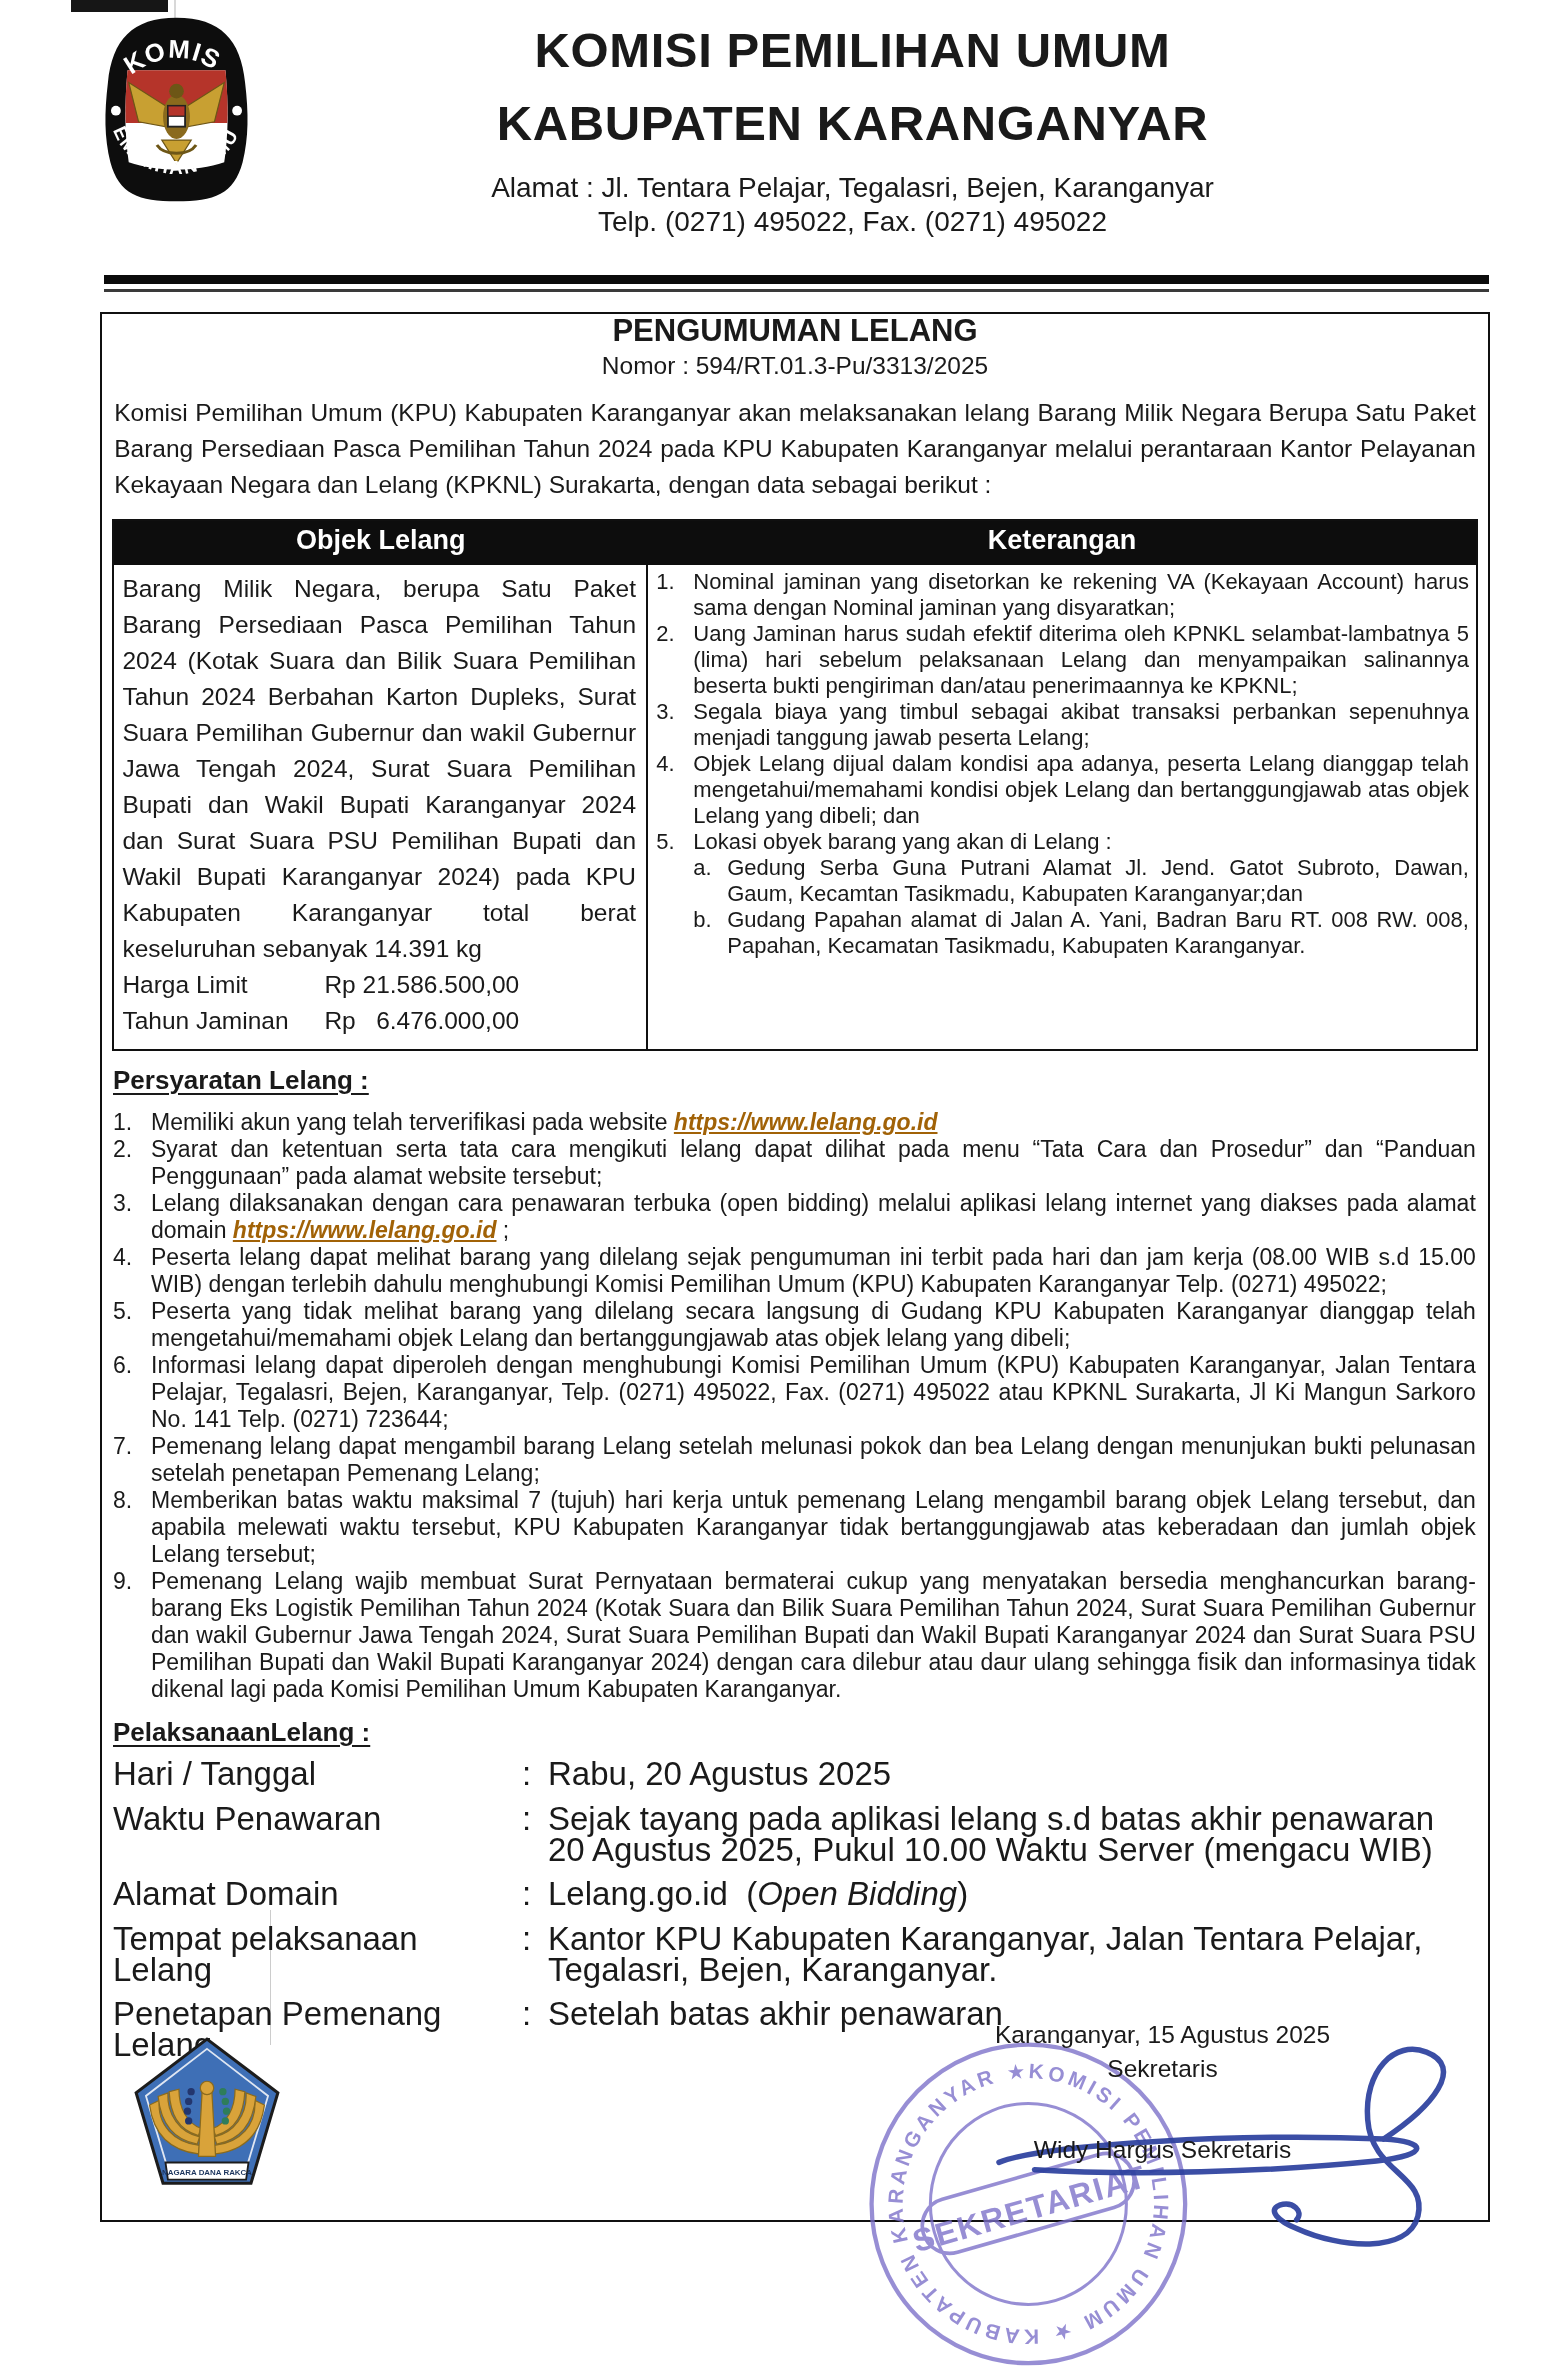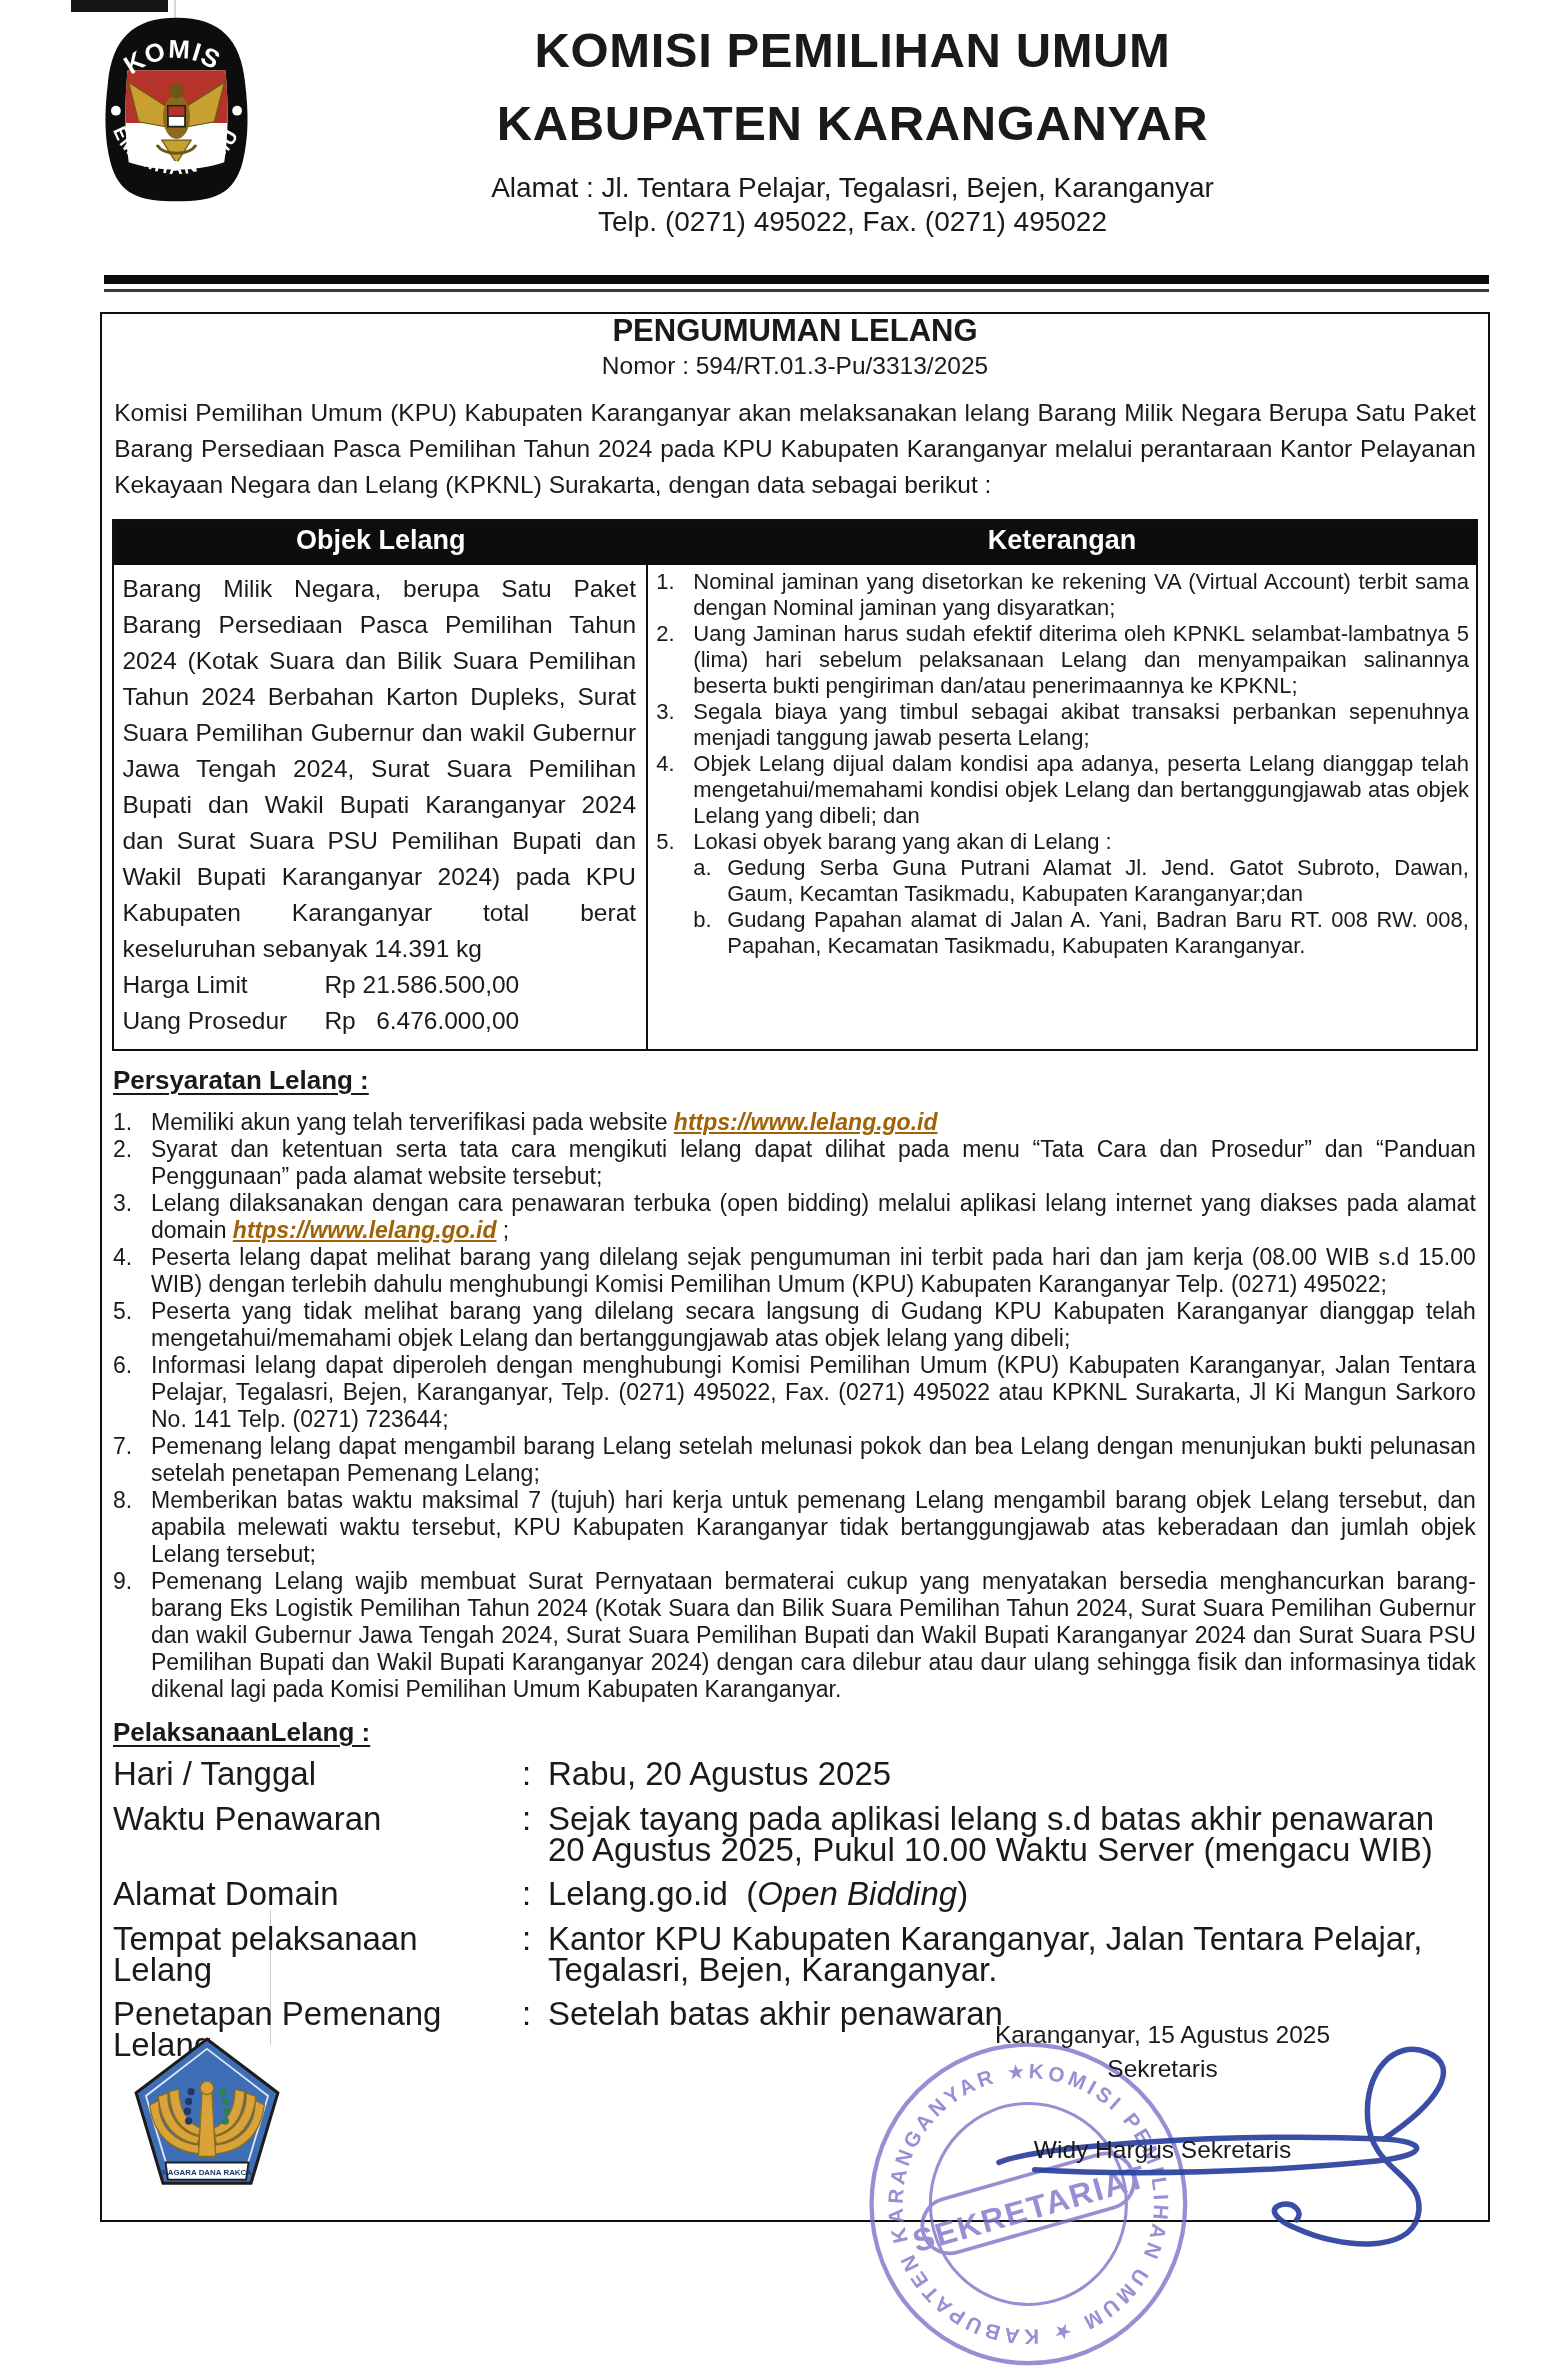--- a/index.html
+++ b/index.html
@@ -133,7 +133,7 @@
         <div class="cell-right">
           <div class="ket-item">
             <span class="ket-num">1.</span>
-            <span class="ket-txt">Nominal jaminan yang disetorkan ke rekening VA (Virtual Account) terbit sama dengan Nominal jaminan yang disyaratkan;</span>
+            <span class="ket-txt">Nominal jaminan yang disetorkan ke rekening VA (Kekayaan Account) harus sama dengan Nominal jaminan yang disyaratkan;</span>
           </div>
           <div class="ket-item">
             <span class="ket-num">2.</span>

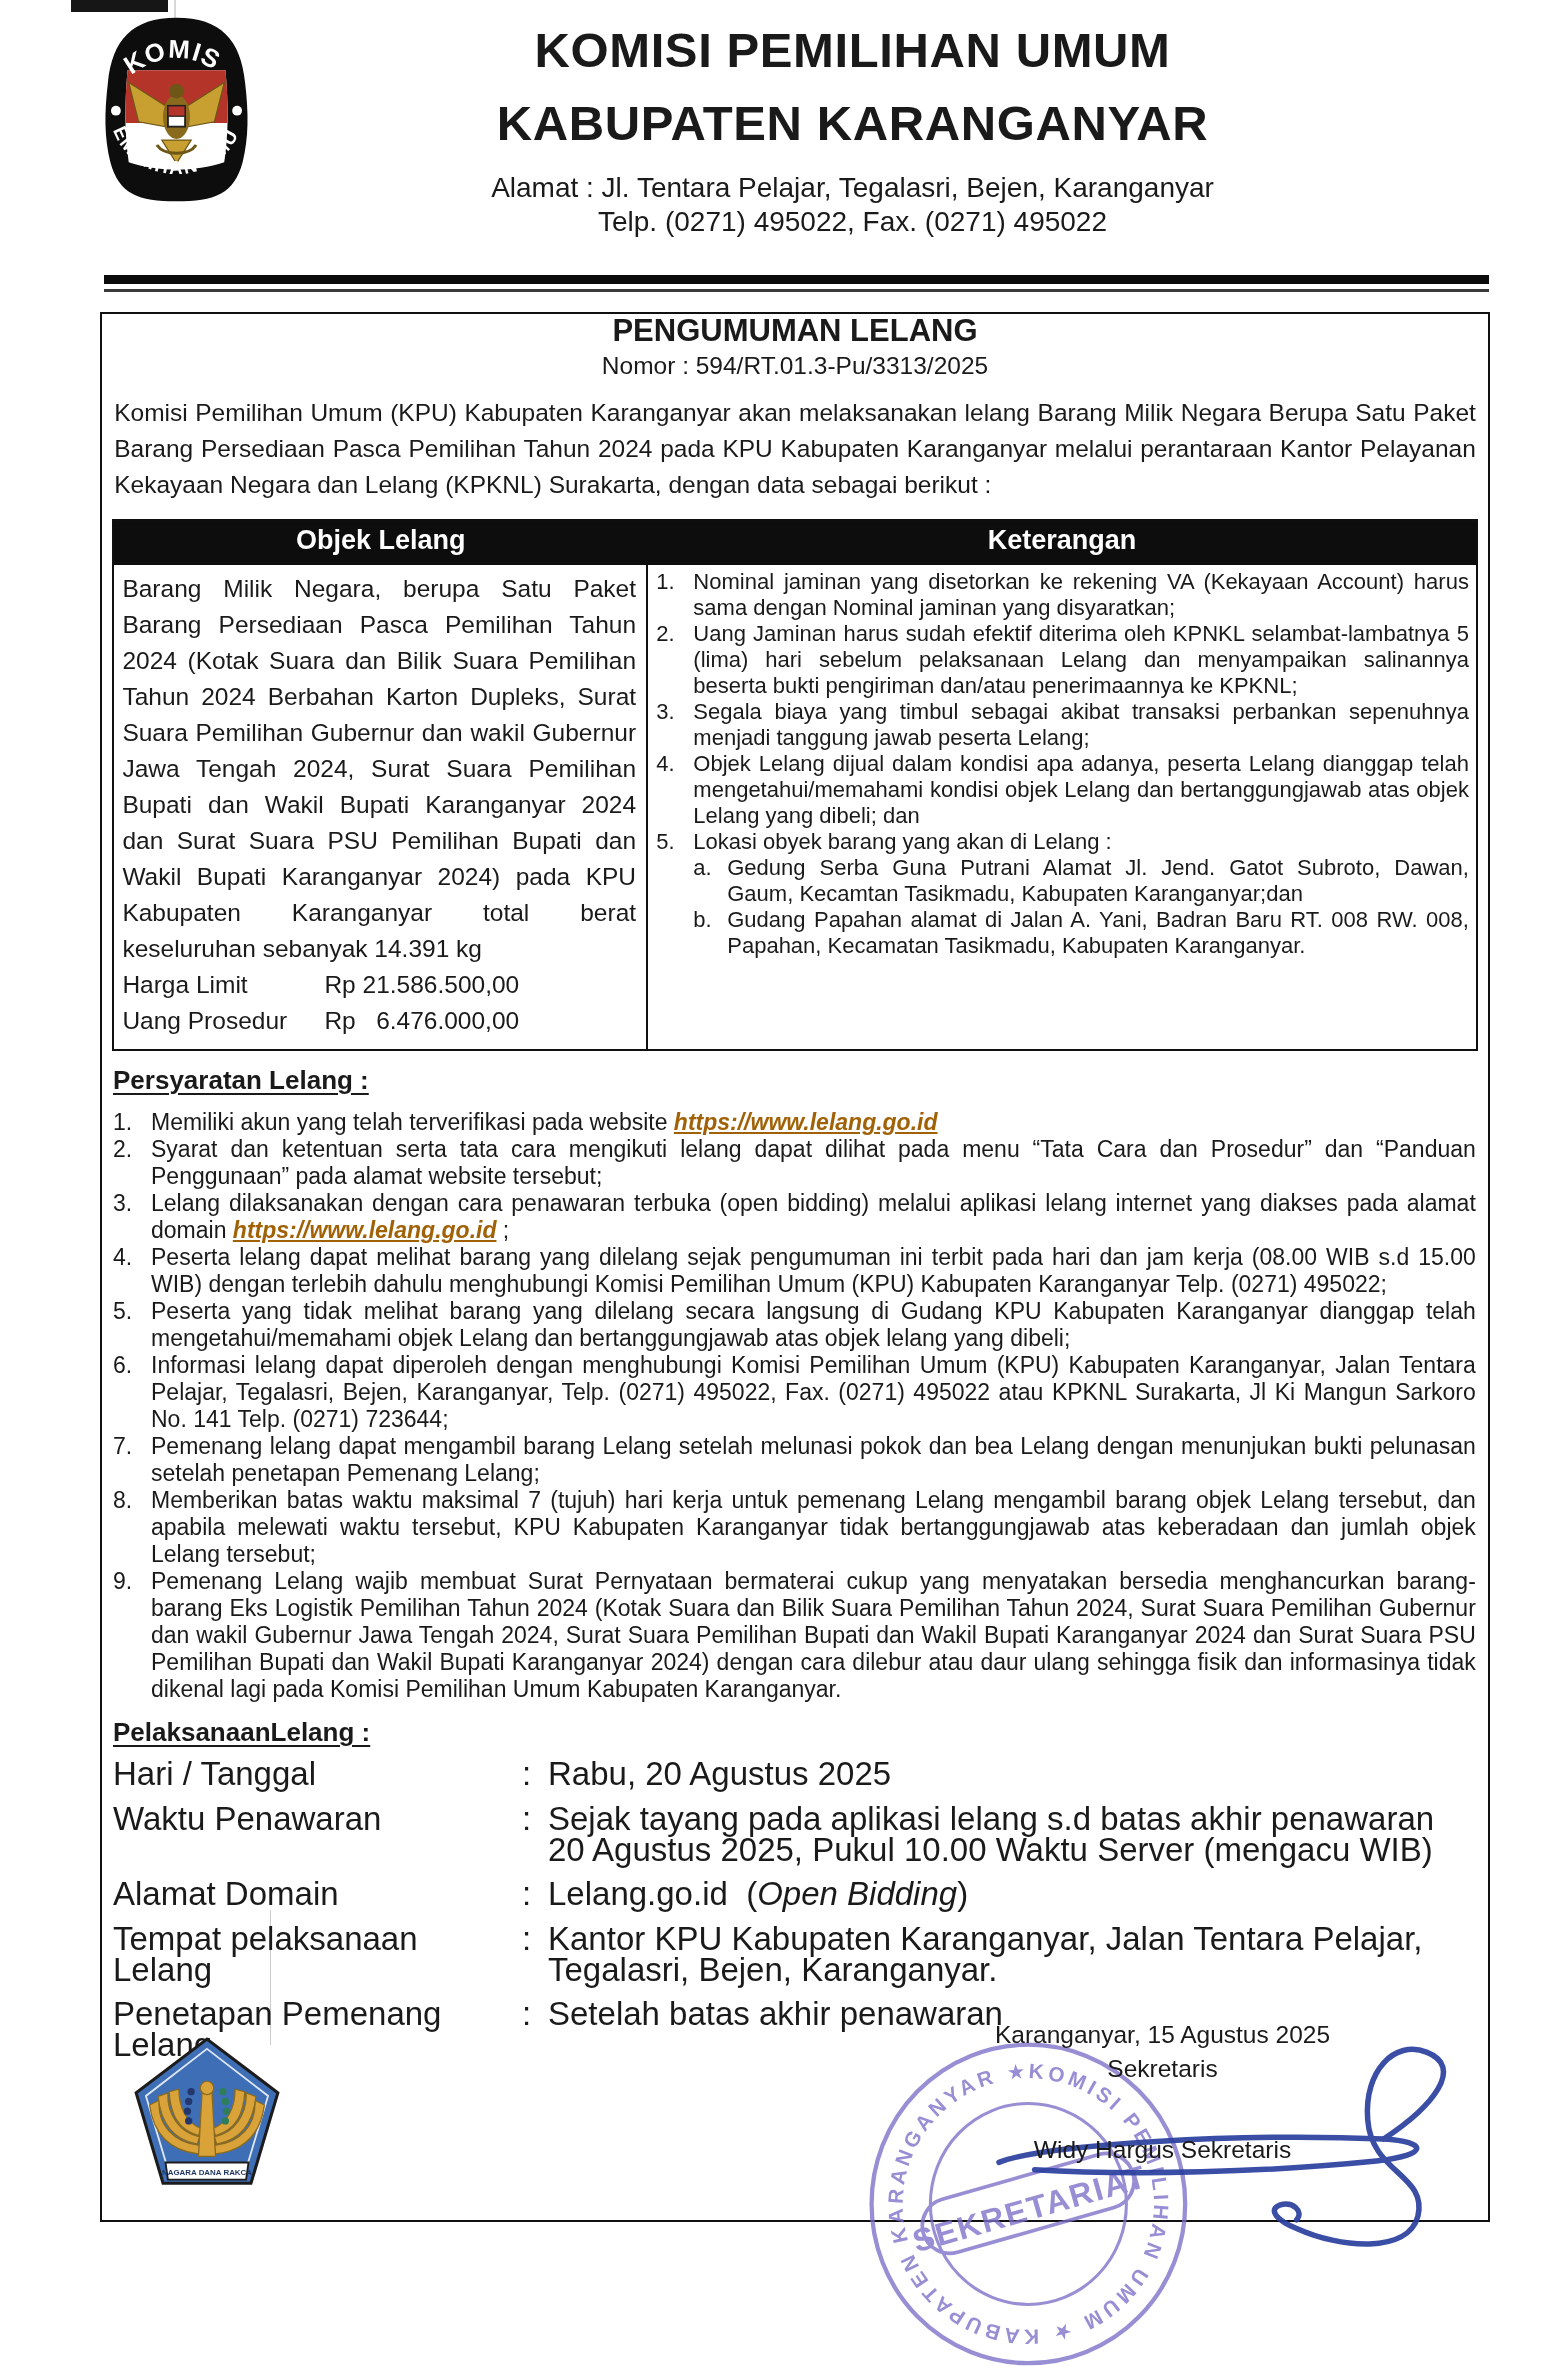--- a/index.html
+++ b/index.html
@@ -126,7 +126,7 @@
             <span class="keep-space">Rp 21.586.500,00</span>
           </div>
           <div class="price-row">
-            <span class="price-label">Uang Prosedur</span>
+            <span class="price-label">Tahun Jaminan</span>
             <span class="keep-space">Rp   6.476.000,00</span>
           </div>
         </div>

